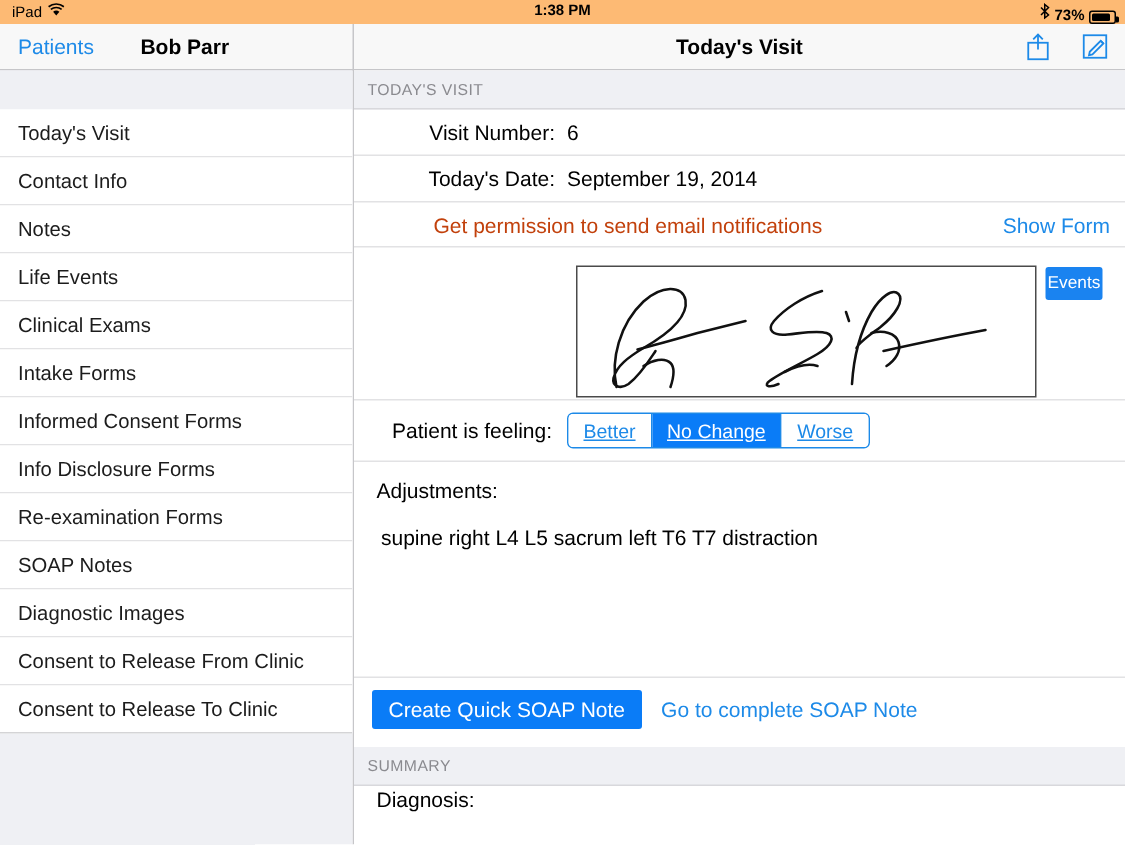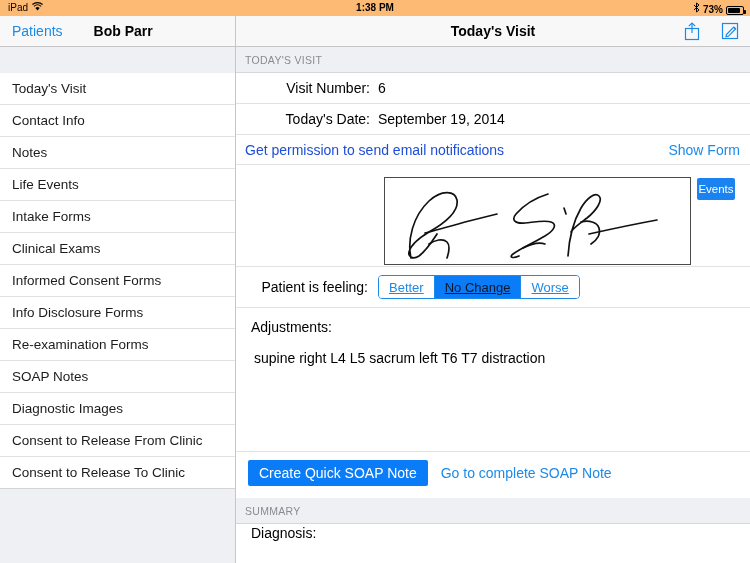--- a/index.html
+++ b/index.html
@@ -82,7 +82,7 @@
   .fld-value { font-size:14px; color:#000; }
 
   .row-perm { height:30px; display:flex; align-items:center; justify-content:space-between; padding:0 10px 0 9px; }
-  .perm-text { font-size:14px; color:#1d4ed8; }
+  .perm-text { font-size:14px; color:#c2410c;margin-left:44px; }
   .perm-link { font-size:14px; color:#1d8ae8; cursor:pointer; }
 
   

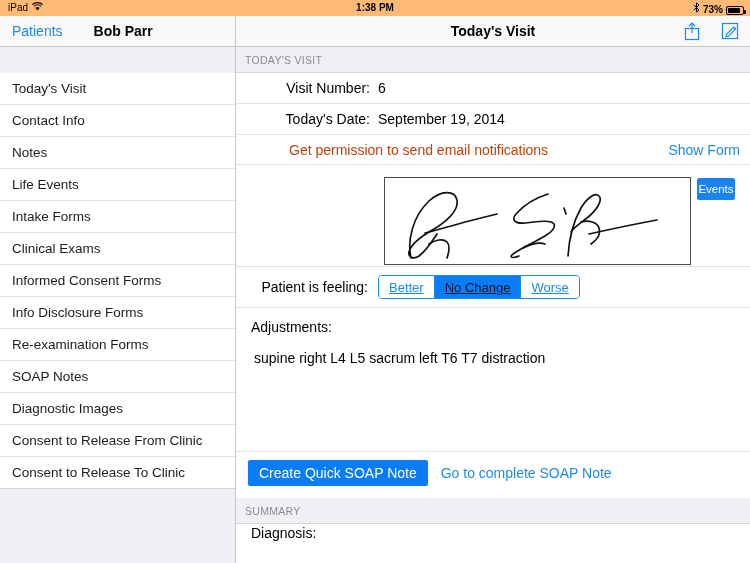--- a/index.html
+++ b/index.html
@@ -189,8 +189,8 @@
         <div class="side-item">Contact Info</div>
         <div class="side-item">Notes</div>
         <div class="side-item">Life Events</div>
+        <div class="side-item">Clinical Exams</div>
         <div class="side-item">Intake Forms</div>
-        <div class="side-item">Clinical Exams</div>
         <div class="side-item">Informed Consent Forms</div>
         <div class="side-item">Info Disclosure Forms</div>
         <div class="side-item">Re-examination Forms</div>

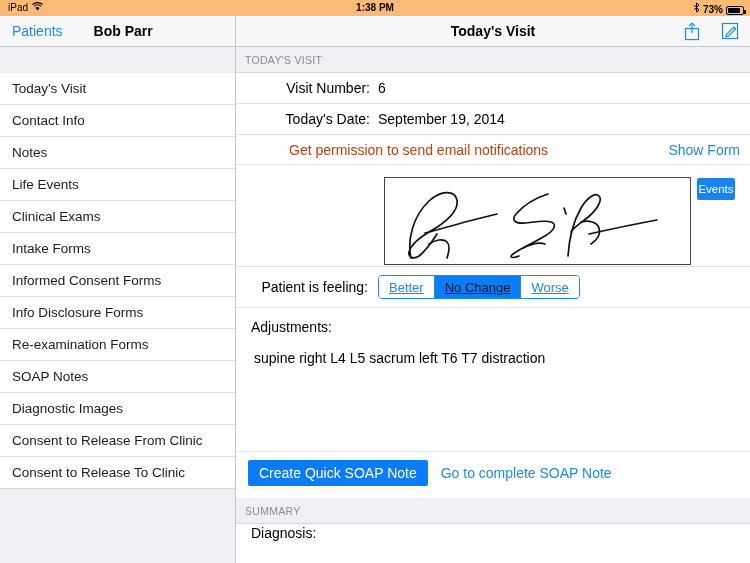--- a/index.html
+++ b/index.html
@@ -109,7 +109,7 @@
     text-decoration:underline;
   }
   .seg:last-child { border-right:none; }
-  .seg.active { background:#0a7cf7; color:#0f172a; }
+  .seg.active { background:#0a7cf7; color:#ffffff; }
 
   .adj-title { font-size:14px; color:#000; padding:11px 0 0 15px; }
   .adj-text { font-size:14px; color:#000; padding:15px 0 0 18px; }

